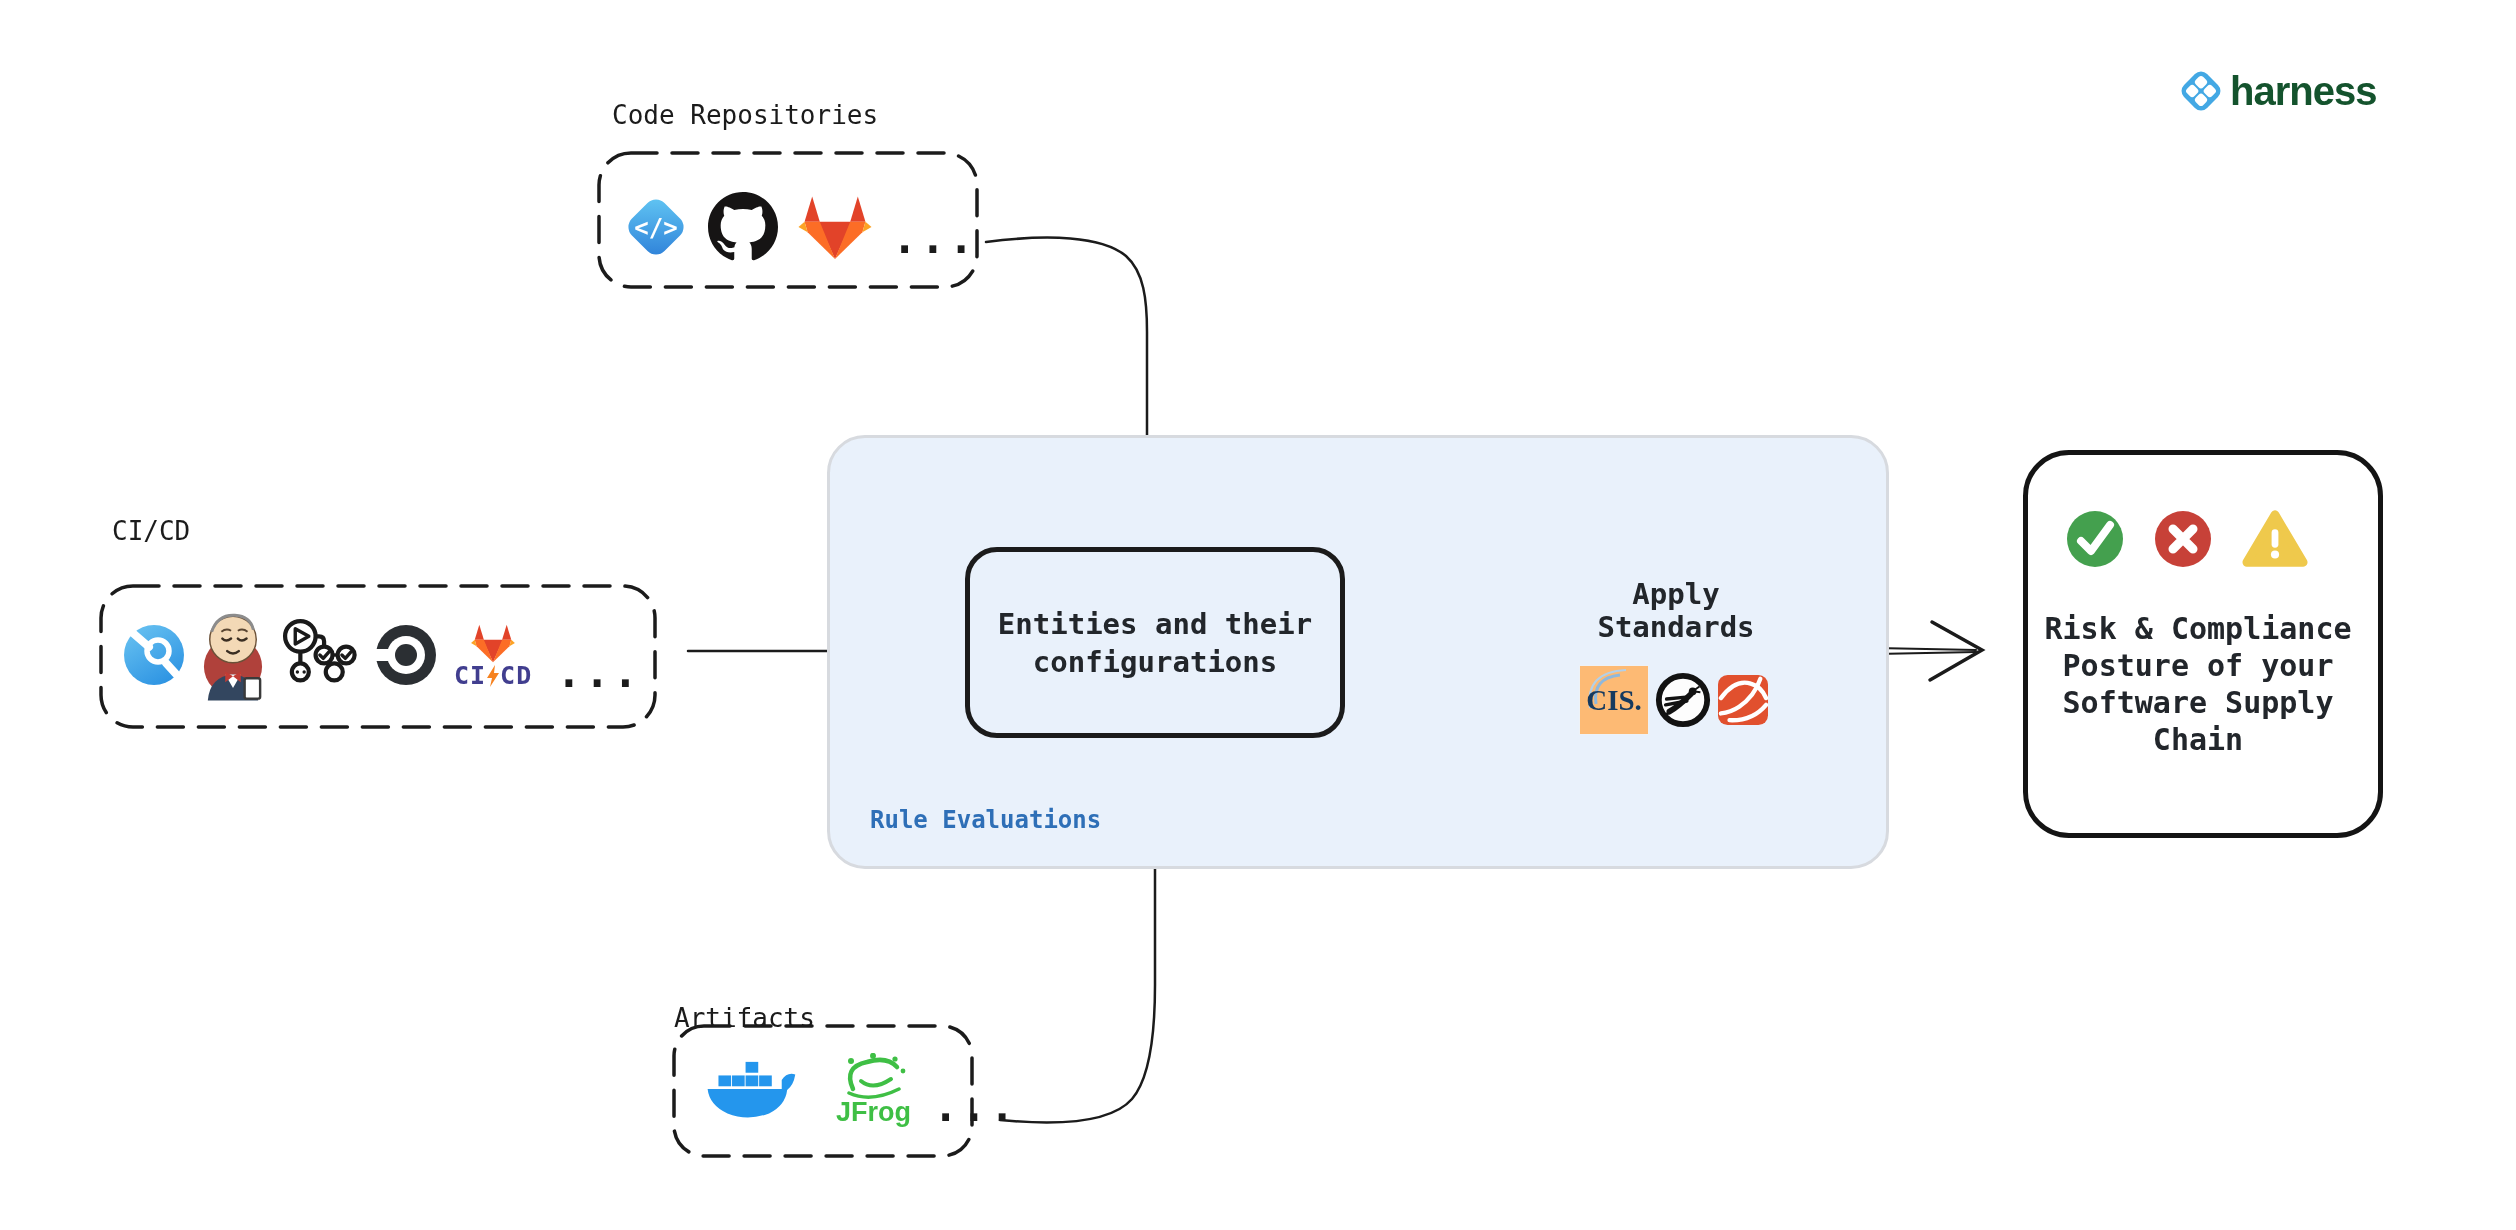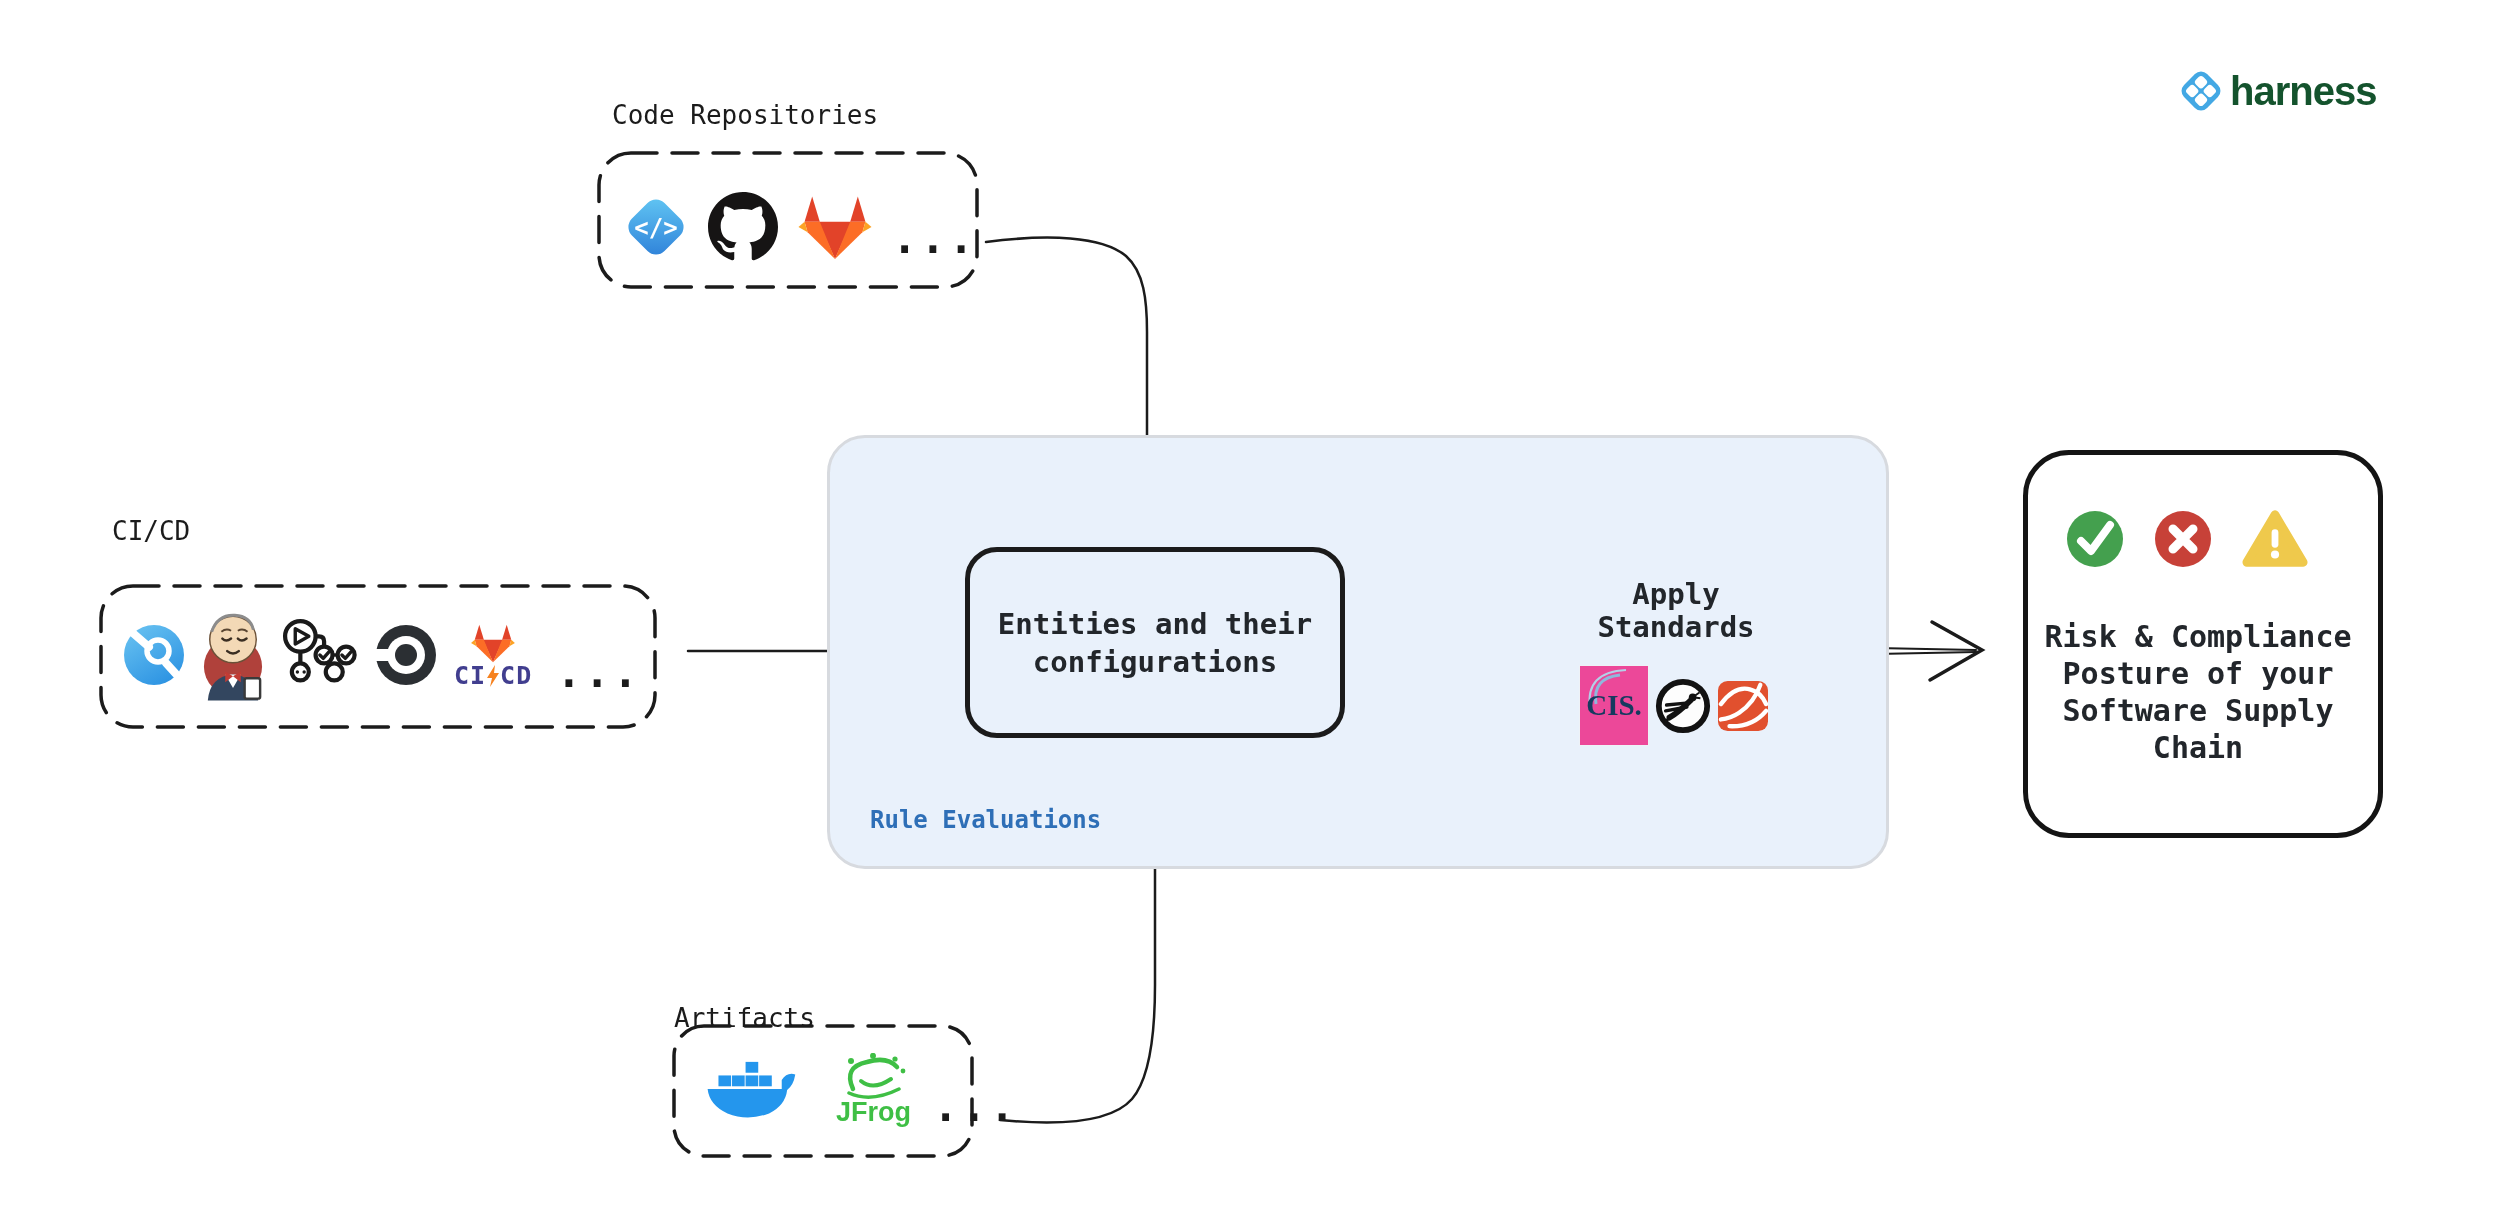--- a/index.html
+++ b/index.html
@@ -307,7 +307,7 @@
       </svg>
     </span>
   </div>
-  <div class="abs outcome-text" style="left:2030px;top:610px;margin-top:8px;">Risk &amp; Compliance Posture of your Software Supply Chain</div>
+  <div class="abs outcome-text" style="left:2030px;top:610px;">Risk &amp; Compliance Posture of your Software Supply Chain</div>
 
 </div>
 

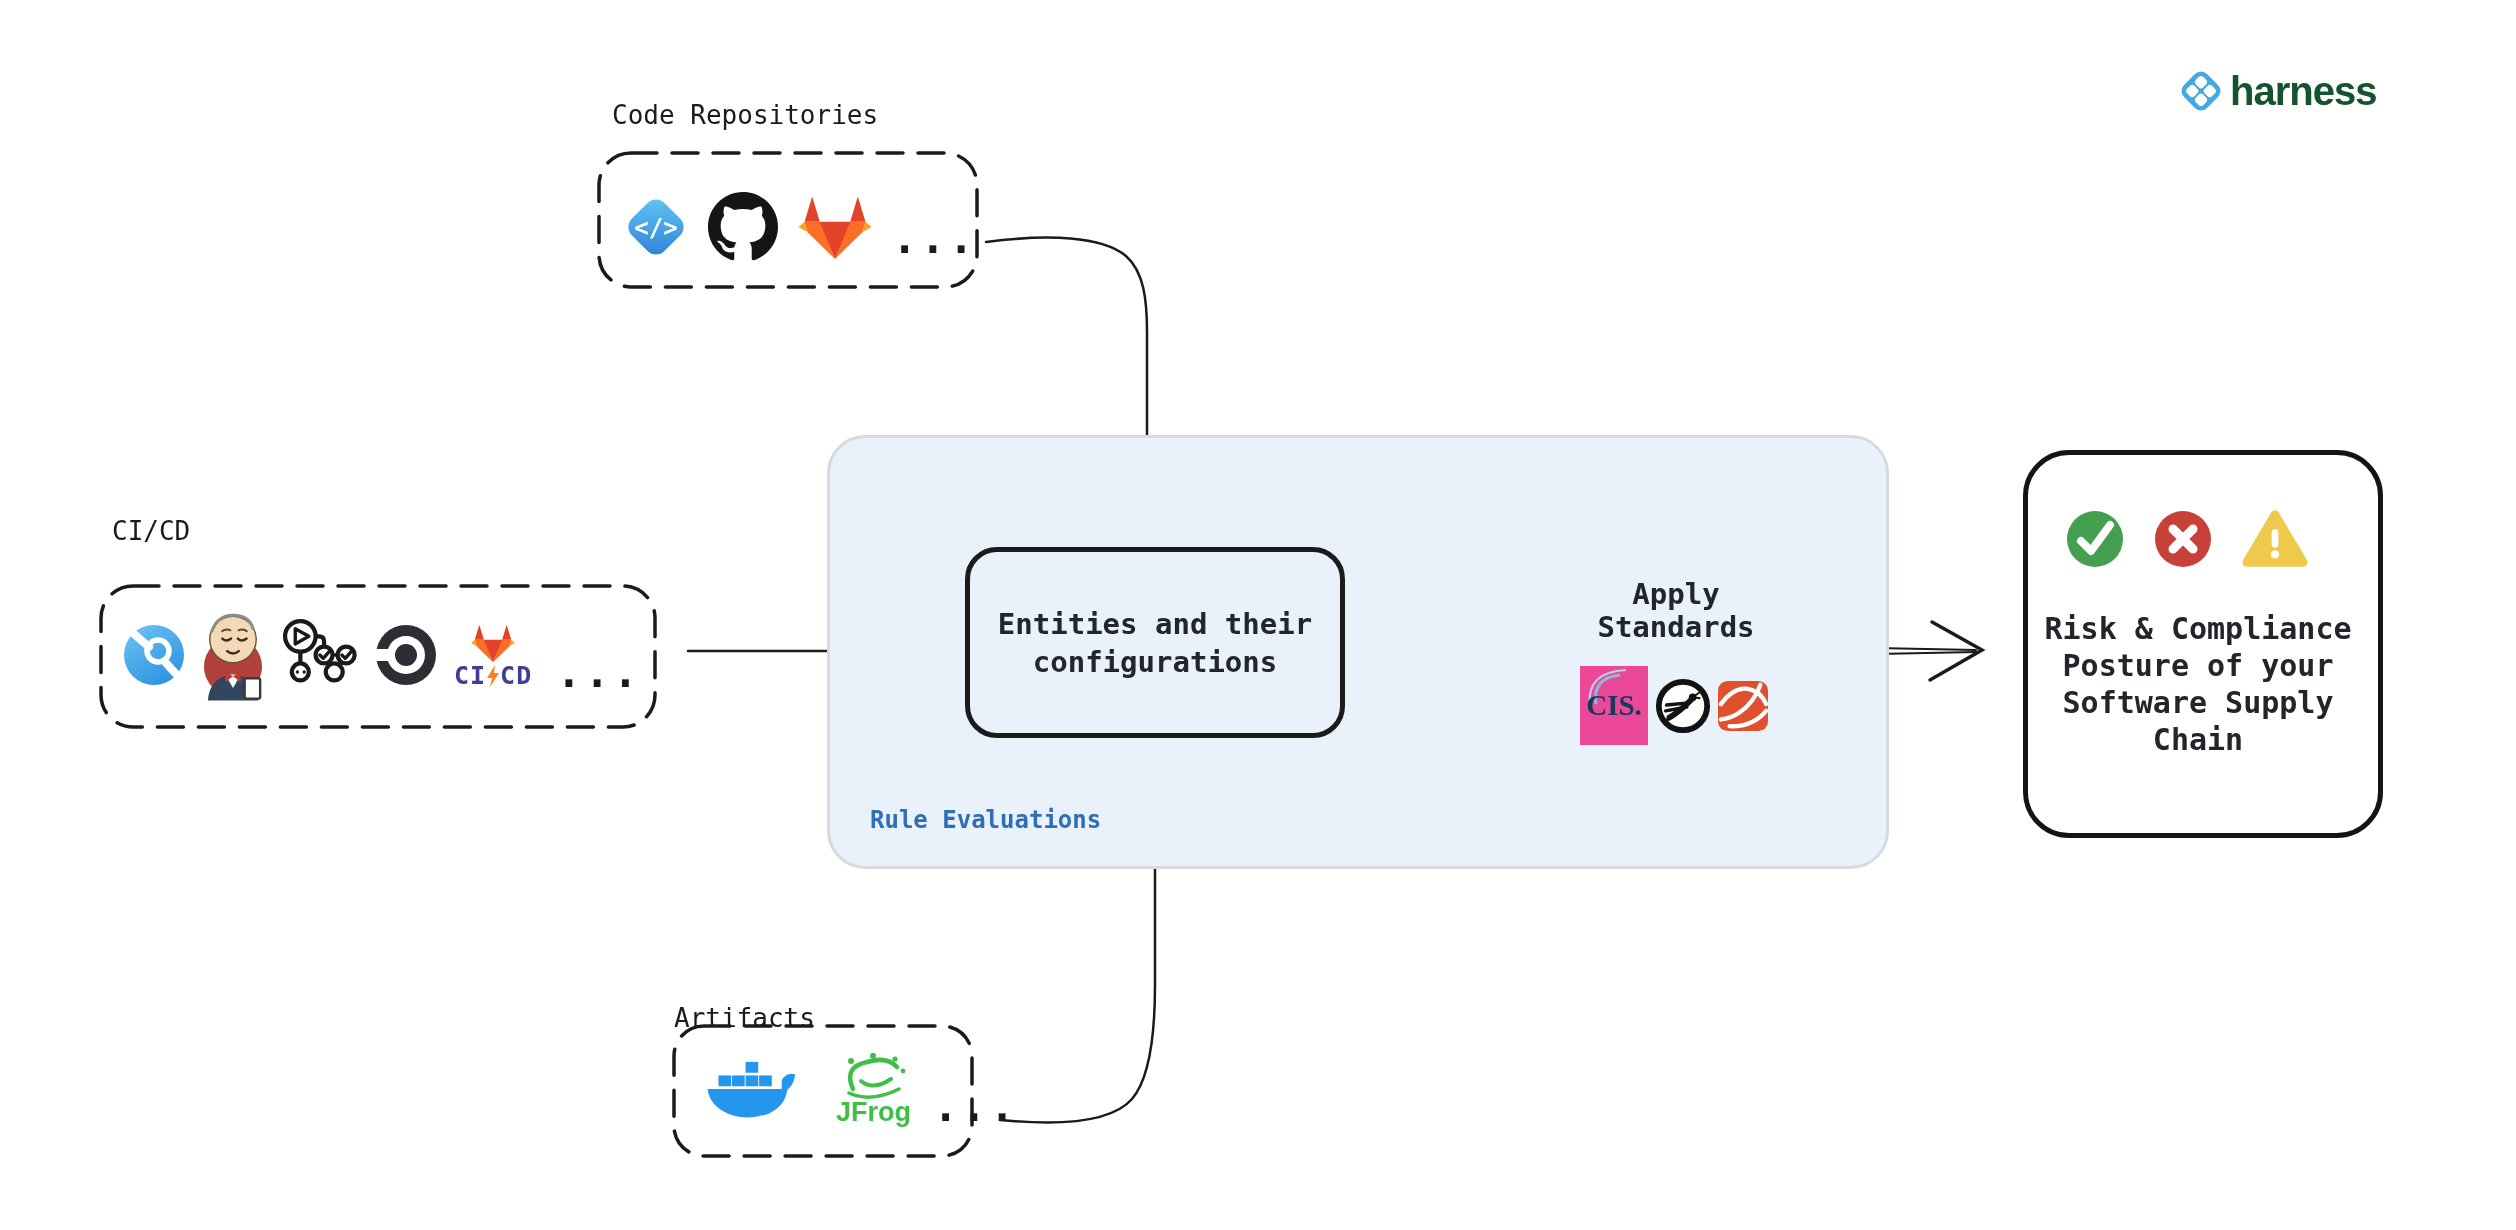--- a/index.html
+++ b/index.html
@@ -27,7 +27,7 @@
 
   .diamond-text{width:210px;text-align:center;font-weight:700;font-size:29px;line-height:33px;color:var(--text);}
   .standards-row{display:flex;align-items:center;gap:6px;}
-  .cis-chip{width:68px;height:79px;background:#ec4899;position:relative;display:flex;align-items:center;justify-content:center;box-shadow:0 0 0 1px #eef2f6;}
+  .cis-chip{width:68px;height:68px;background:#fdba74;position:relative;display:flex;align-items:center;justify-content:center;box-shadow:0 0 0 1px #eef2f6;}
   .cis-chip svg{position:absolute;left:0;top:0;}
   .cis-text{position:relative;font-family:"Liberation Serif",serif;font-weight:700;font-size:29px;color:var(--cis-navy);}
 

